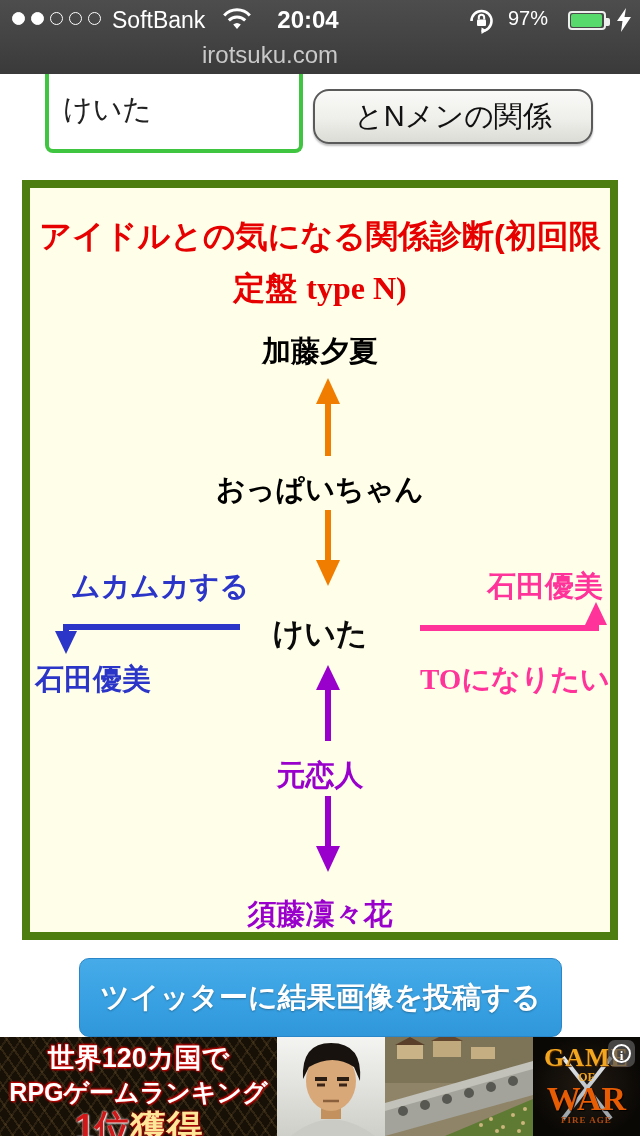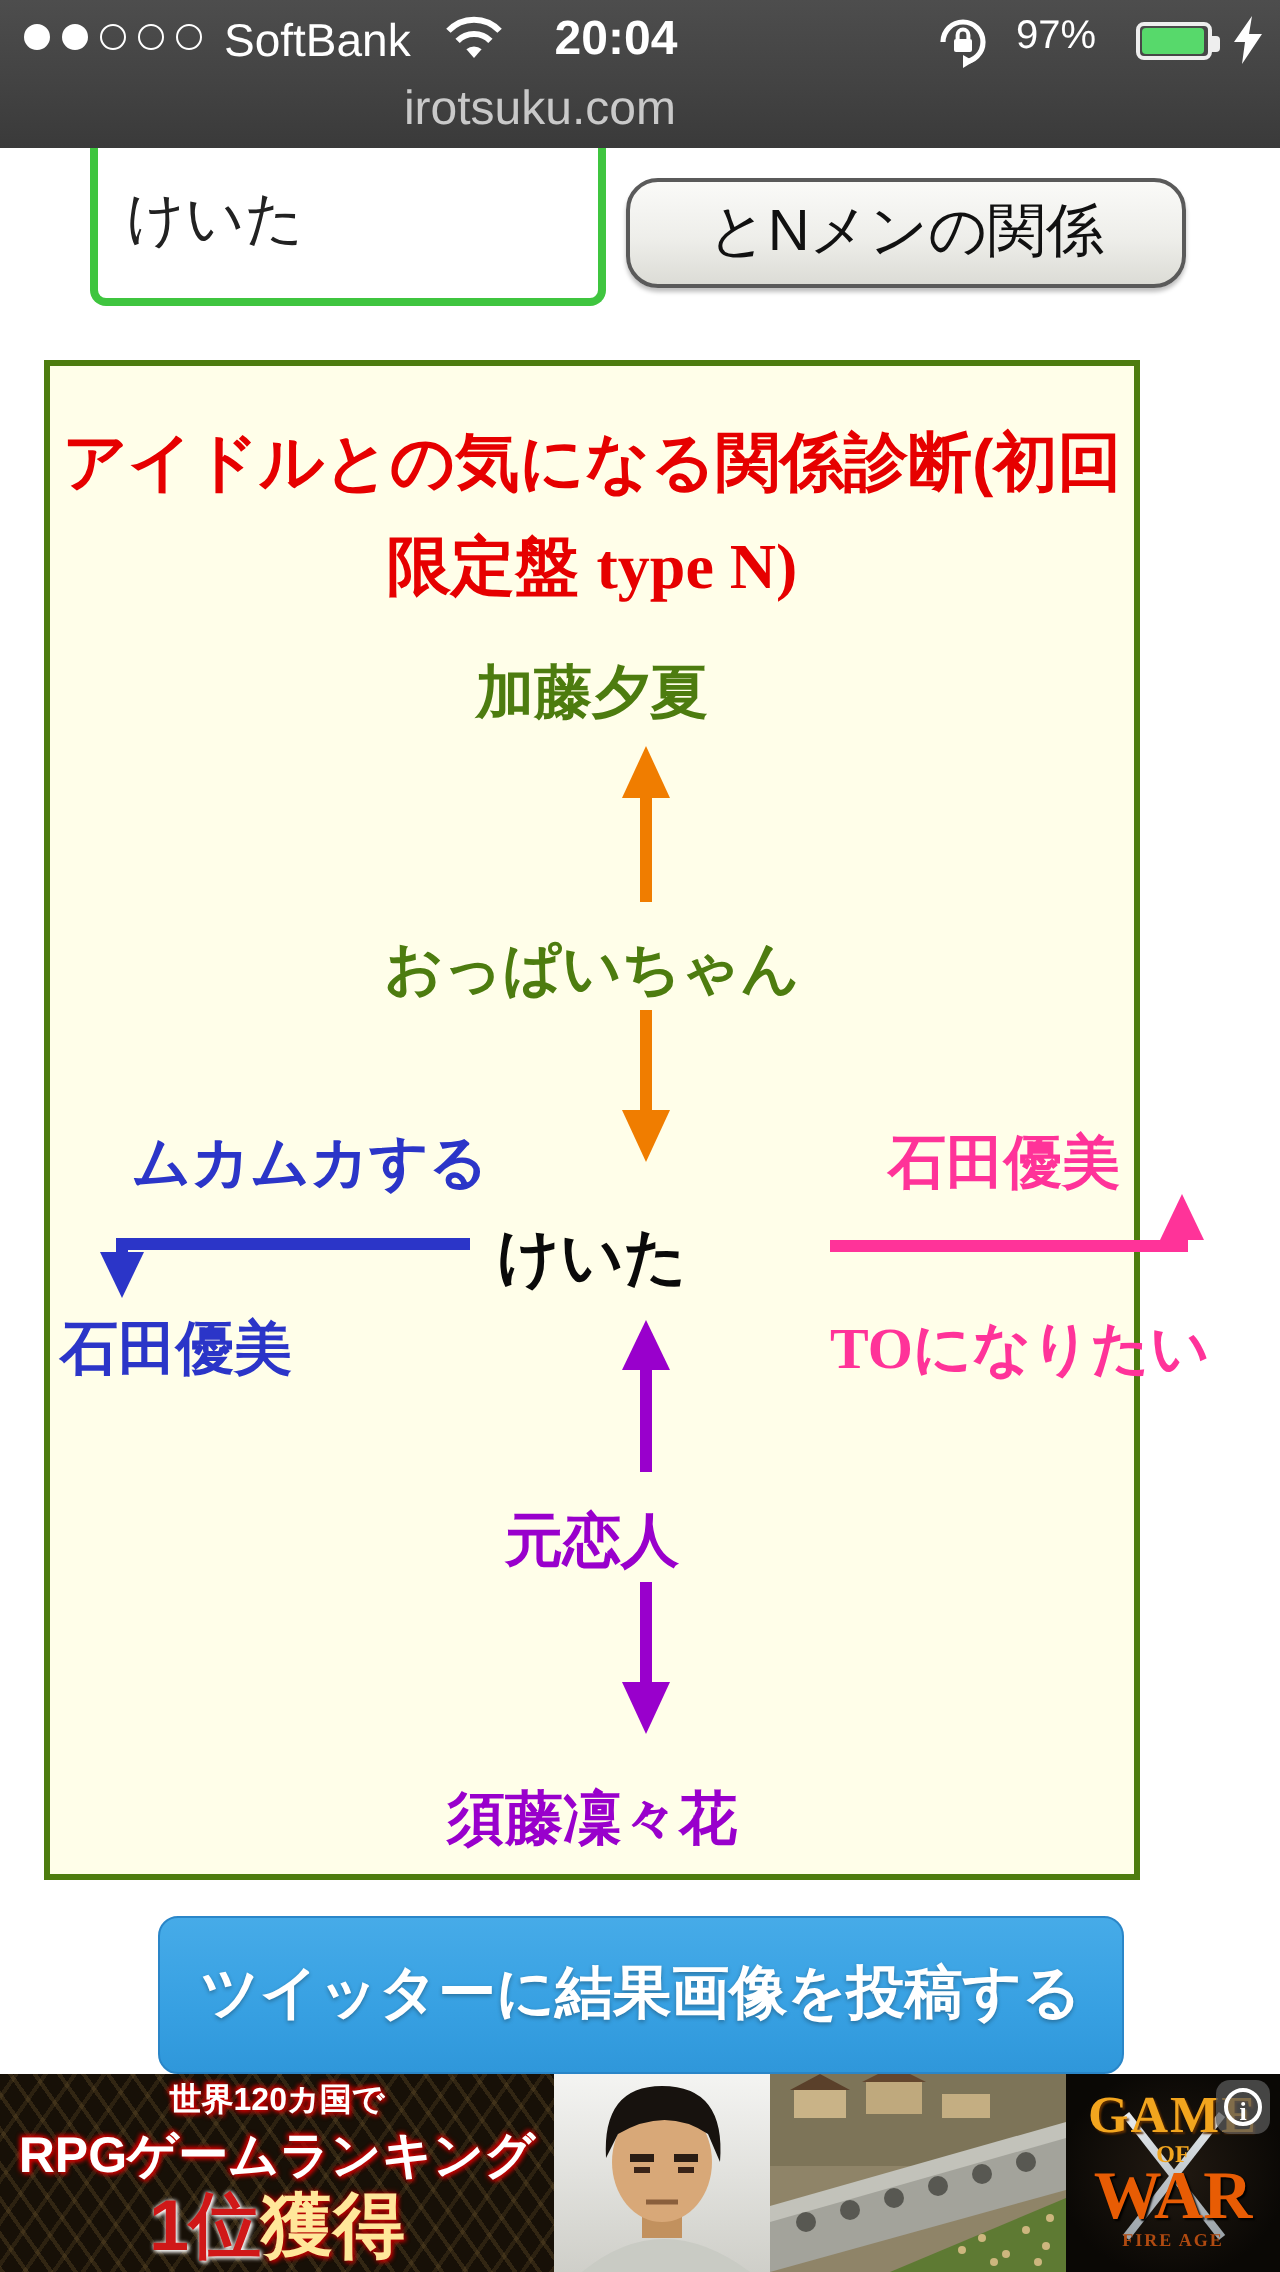--- a/index.html
+++ b/index.html
@@ -47,8 +47,8 @@
   }
   
   .diag {
-    position:absolute; left:22px; top:180px; width:548px; height:760px;
-    background:#fffee9; border:3px solid #4d7c0f;
+    position:absolute; left:22px; top:180px; width:596px; height:760px;
+    background:#fffee9; border:8px solid #4d7c0f;
   }
   .diag-title {
     position:absolute; left:4px; right:4px; top:22px; text-align:center;

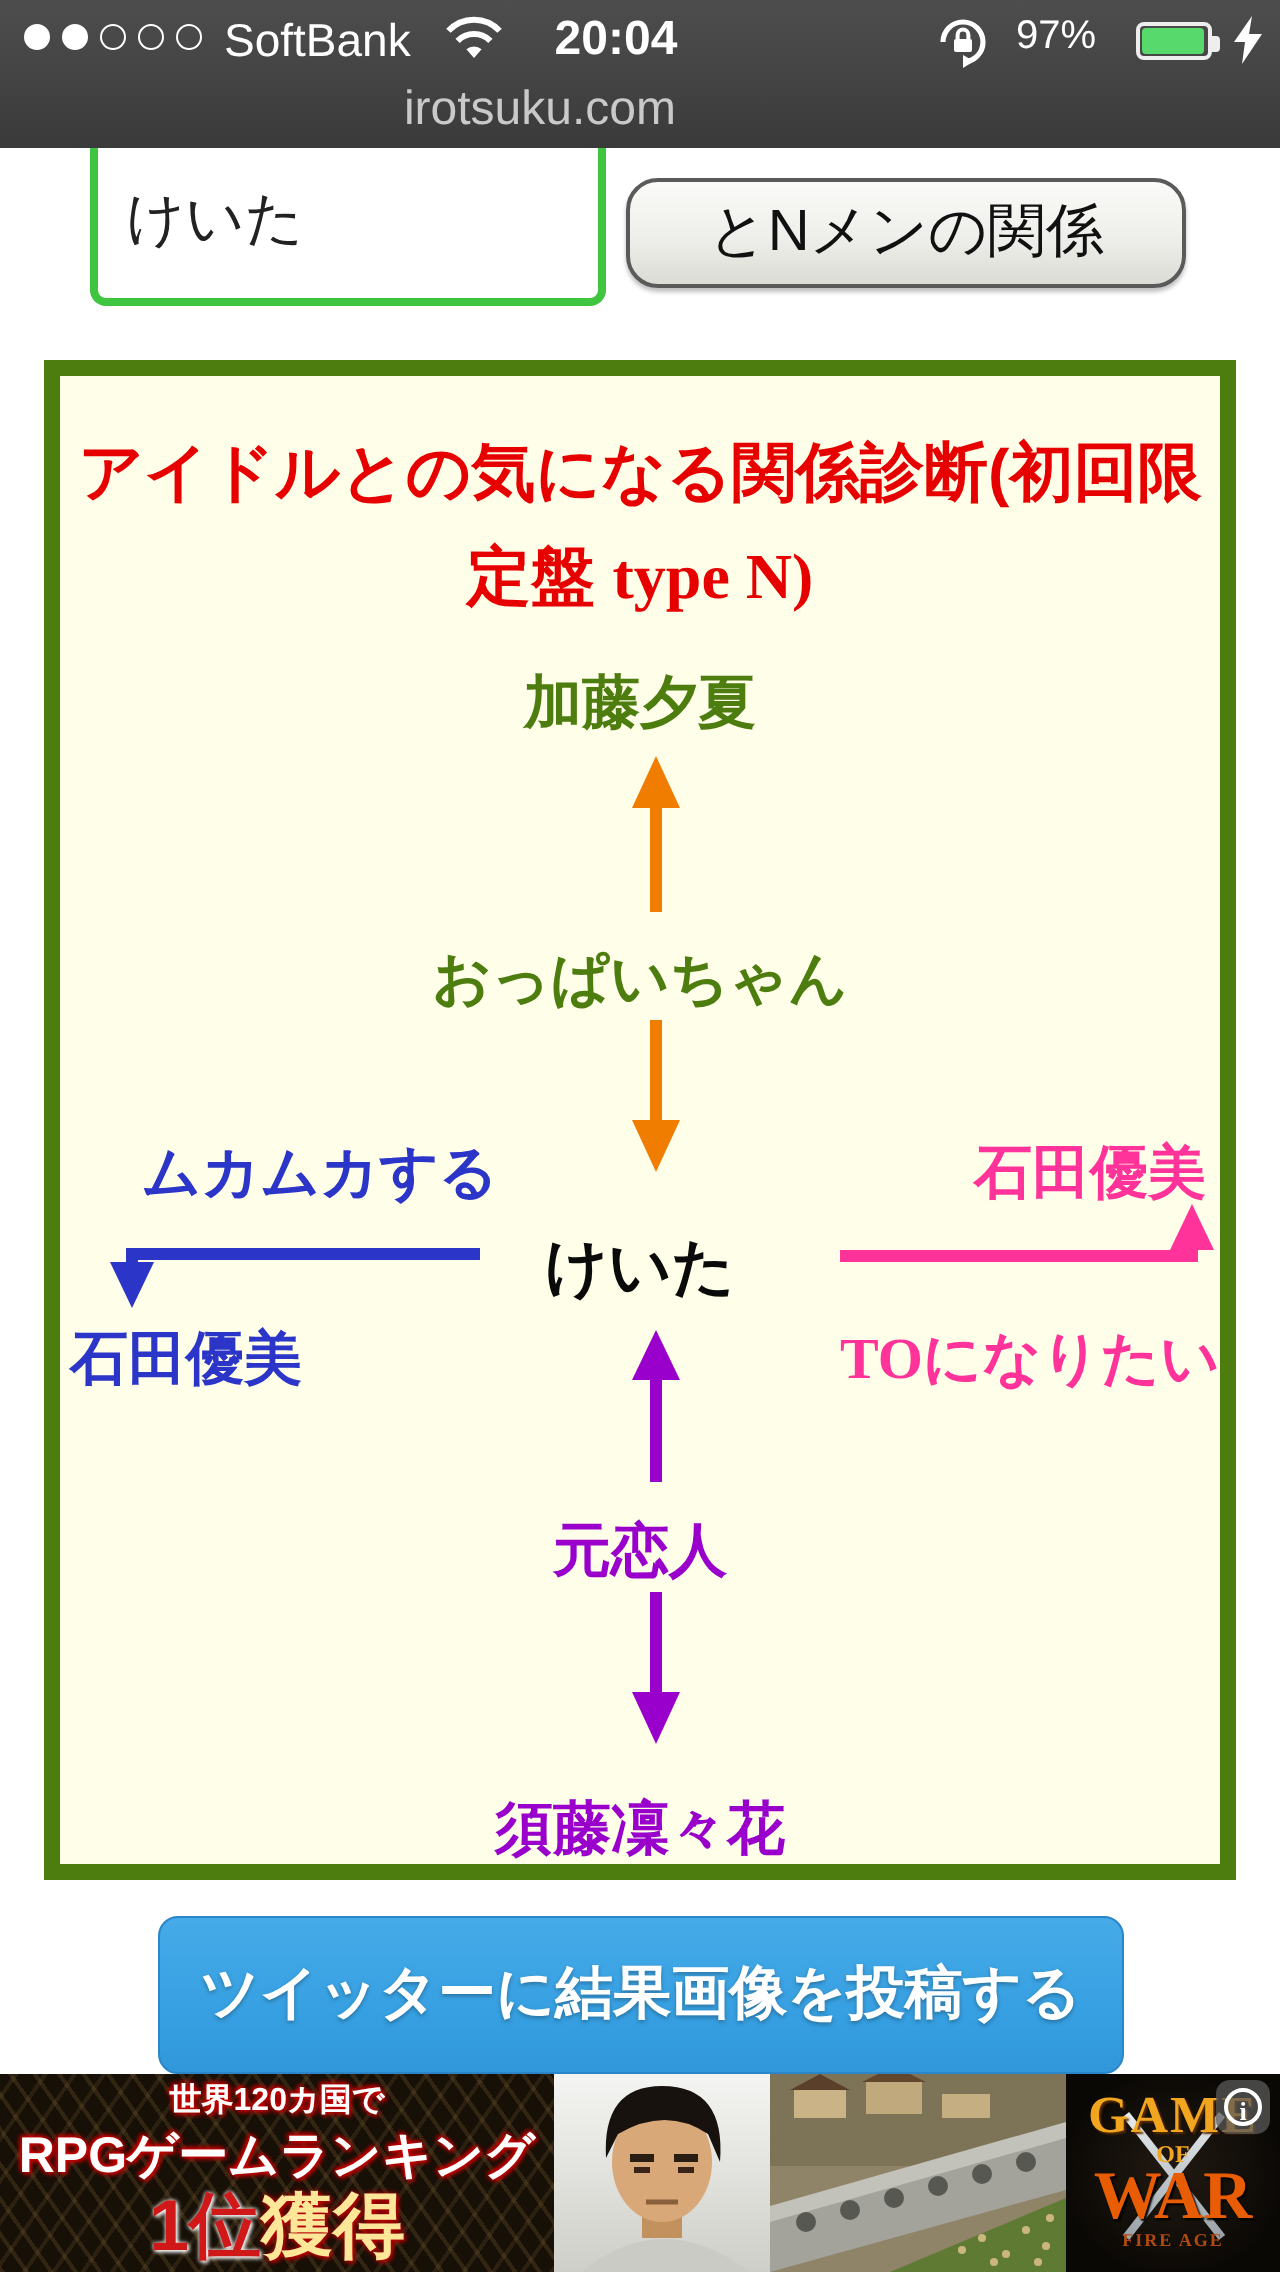--- a/index.html
+++ b/index.html
@@ -56,7 +56,7 @@
   }
   .diag-title .latin { font-family:"Liberation Serif","DejaVu Serif",serif; }
   .lbl { position:absolute; font-weight:bold; font-size:29px; white-space:nowrap; }
-  .c-orange { color:#4d7c0f; }
+  .c-orange { color:#000000; }
   .c-blue   { color:#2b35c8; }
   .c-pink   { color:#ff3399; }
   .c-purple { color:#9900cc; }

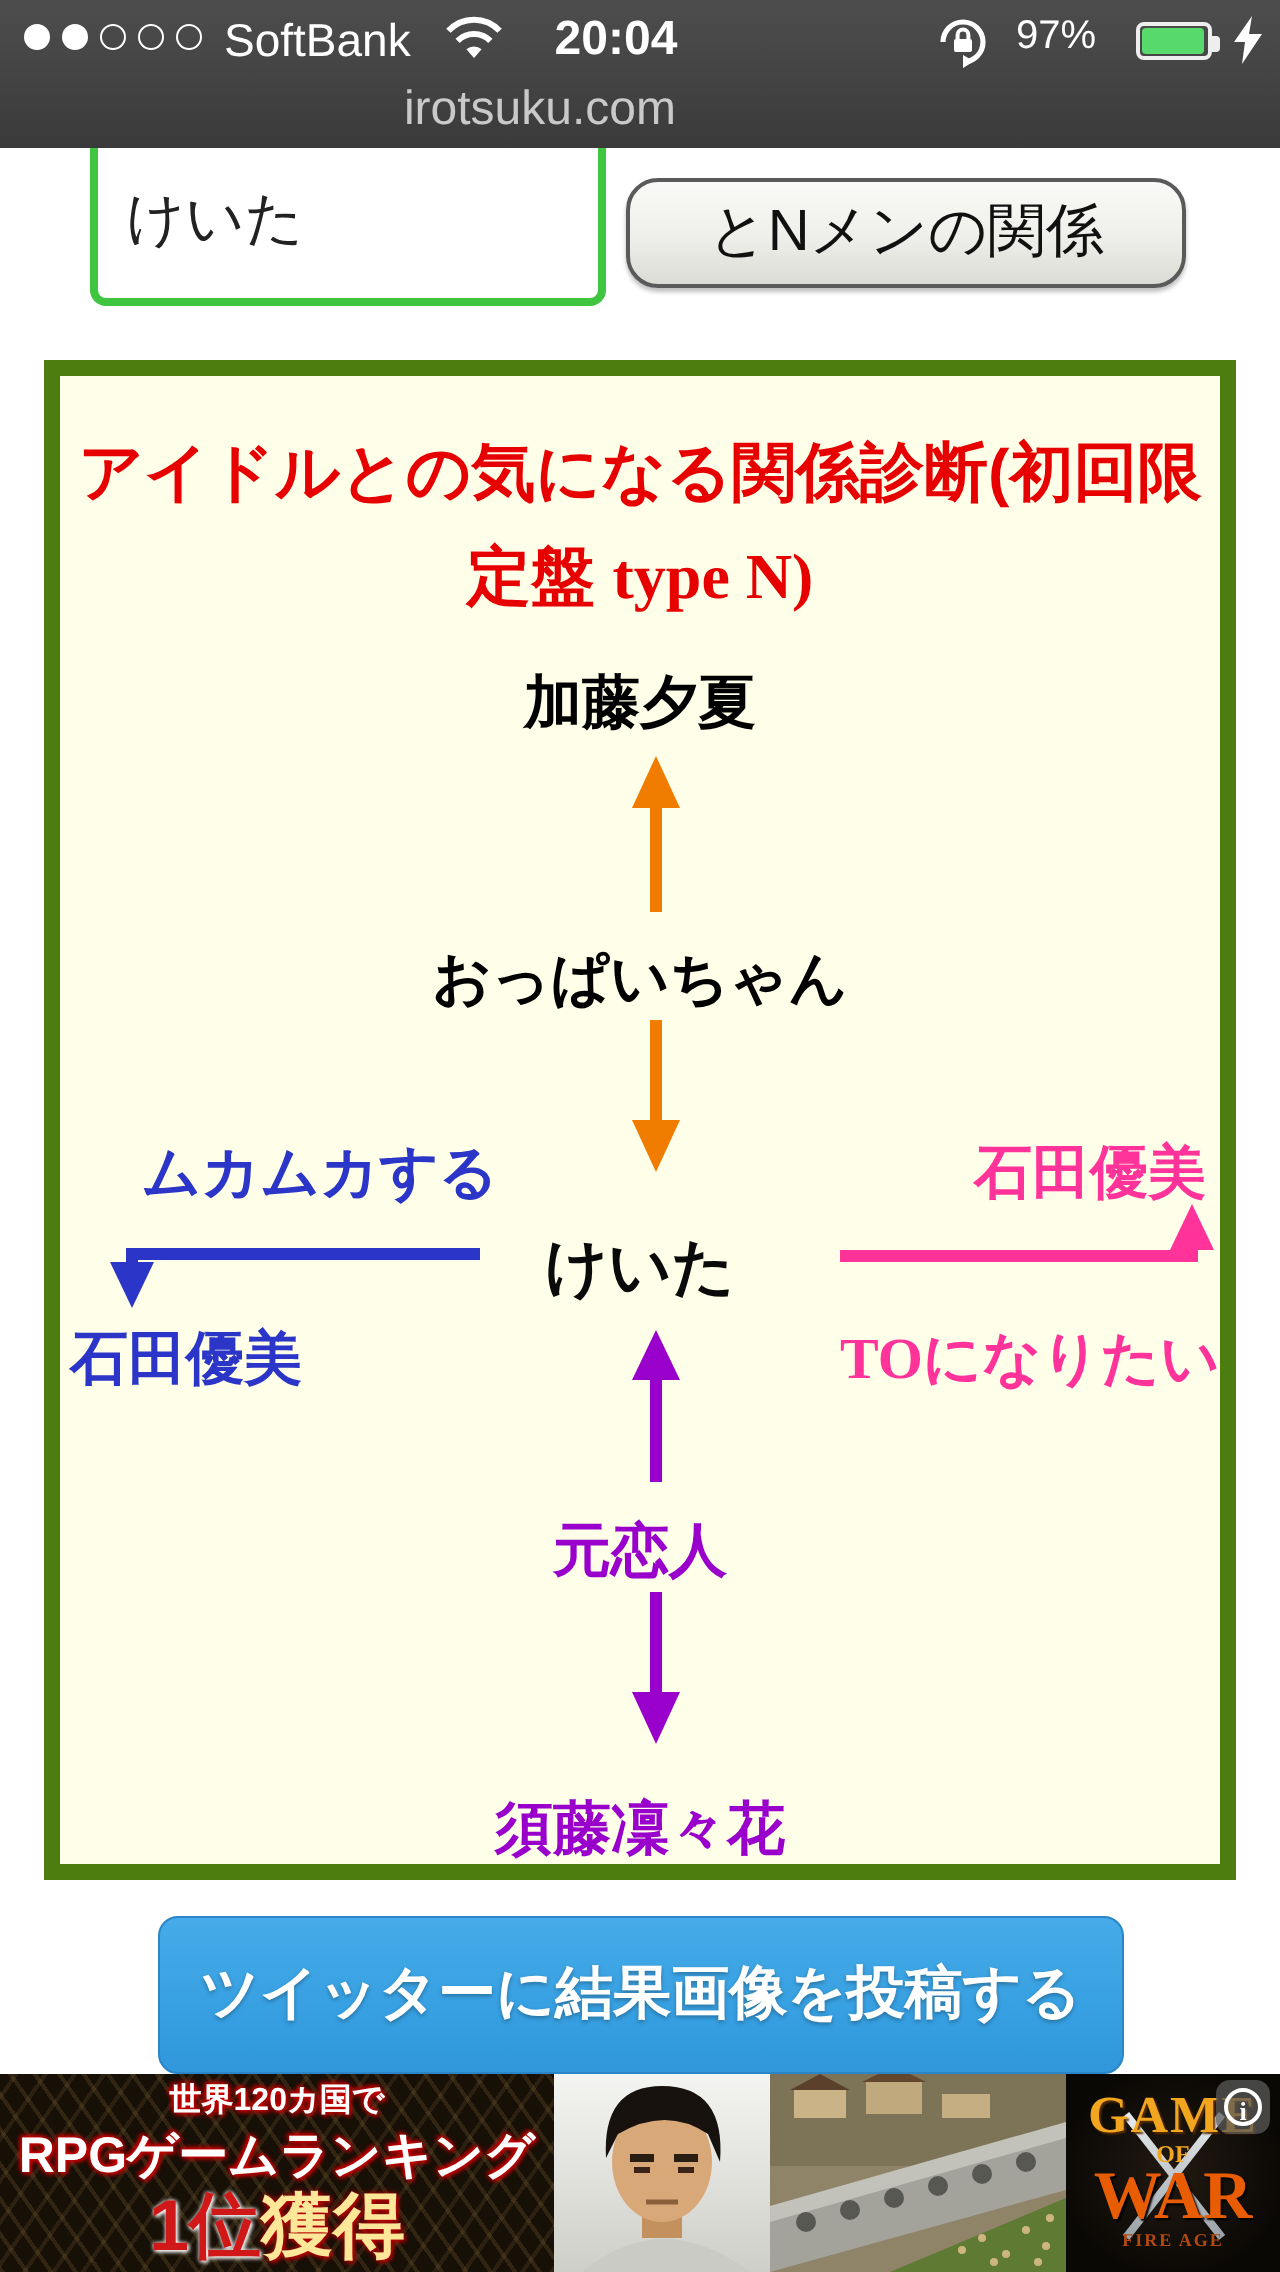--- a/index.html
+++ b/index.html
@@ -82,7 +82,7 @@
                      repeating-linear-gradient(-55deg, rgba(120,95,50,.22) 0 2px, transparent 2px 12px);
     text-align:center; color:#fff; font-weight:bold;
   }
-  .ad-l1 { margin-top:3px; font-size:16px; text-shadow:0 0 3px #c00,1px 1px 2px #c00,-1px -1px 2px #c00; }
+  .ad-l1 { margin-top:3px; font-size:27px; text-shadow:0 0 3px #c00,1px 1px 2px #c00,-1px -1px 2px #c00; }
   .ad-l2 { font-size:25px; text-shadow:0 0 3px #c00,1px 1px 2px #c00,-1px -1px 2px #c00; }
   .ad-l3 { font-size:36px; line-height:38px; }
   .ad-l3 .num { color:#d01818; text-shadow:0 0 2px #fff,1px 1px 2px #fff; }

